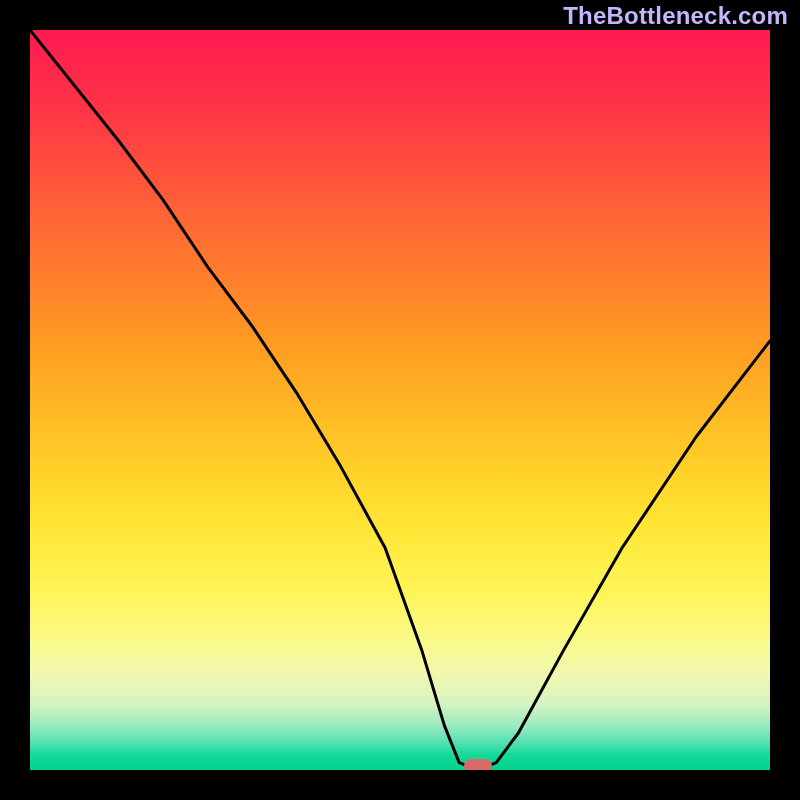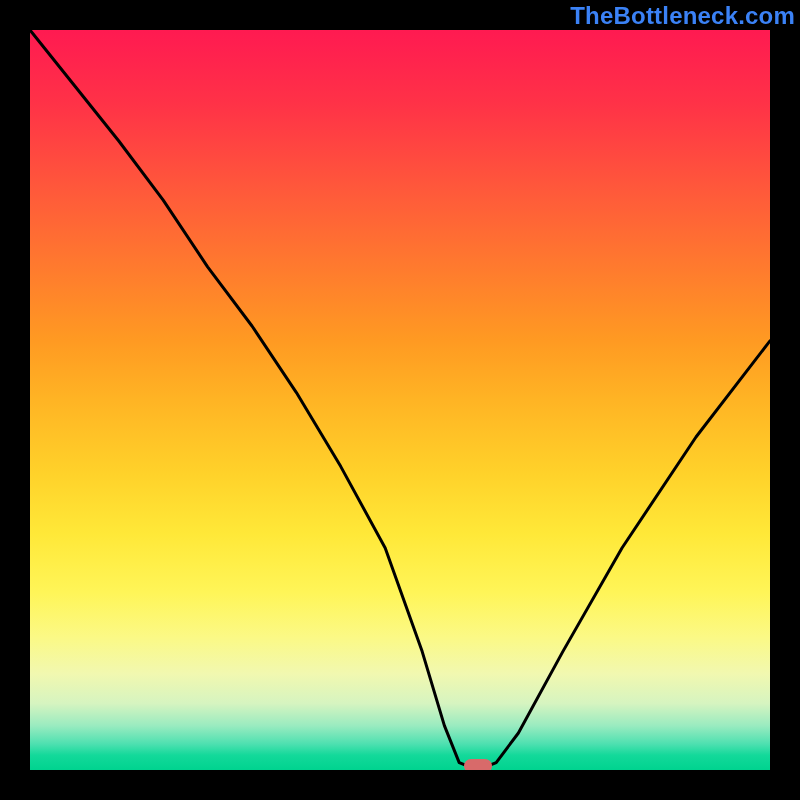--- a/index.html
+++ b/index.html
@@ -13,8 +13,8 @@
   .watermark {
     position: absolute;
     top: 2px;
-    right: 5px;
-    color: #3b82f6;
+    right: 12px;
+    color: #c4b5fd;
     font-family: Arial, Helvetica, sans-serif;
     font-size: 24px;
     font-weight: 600;

